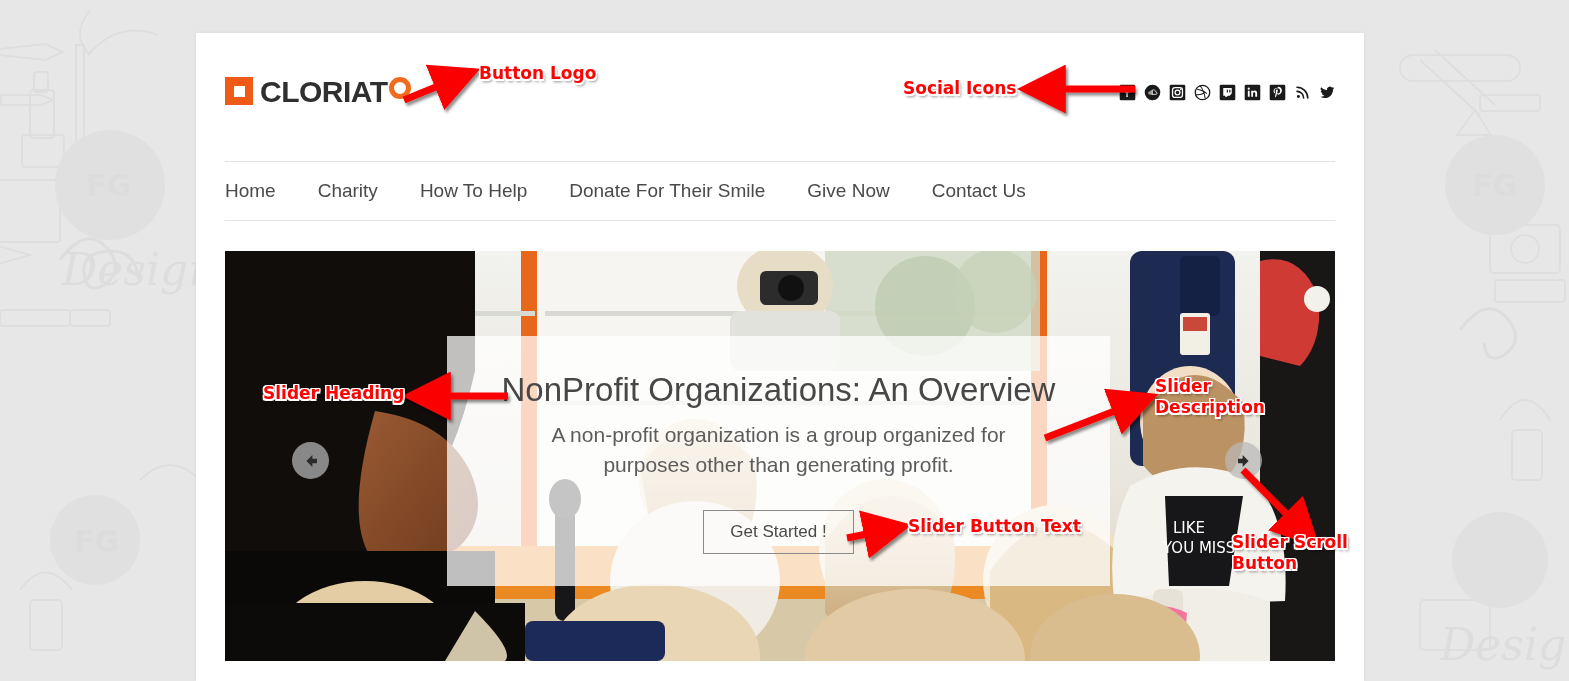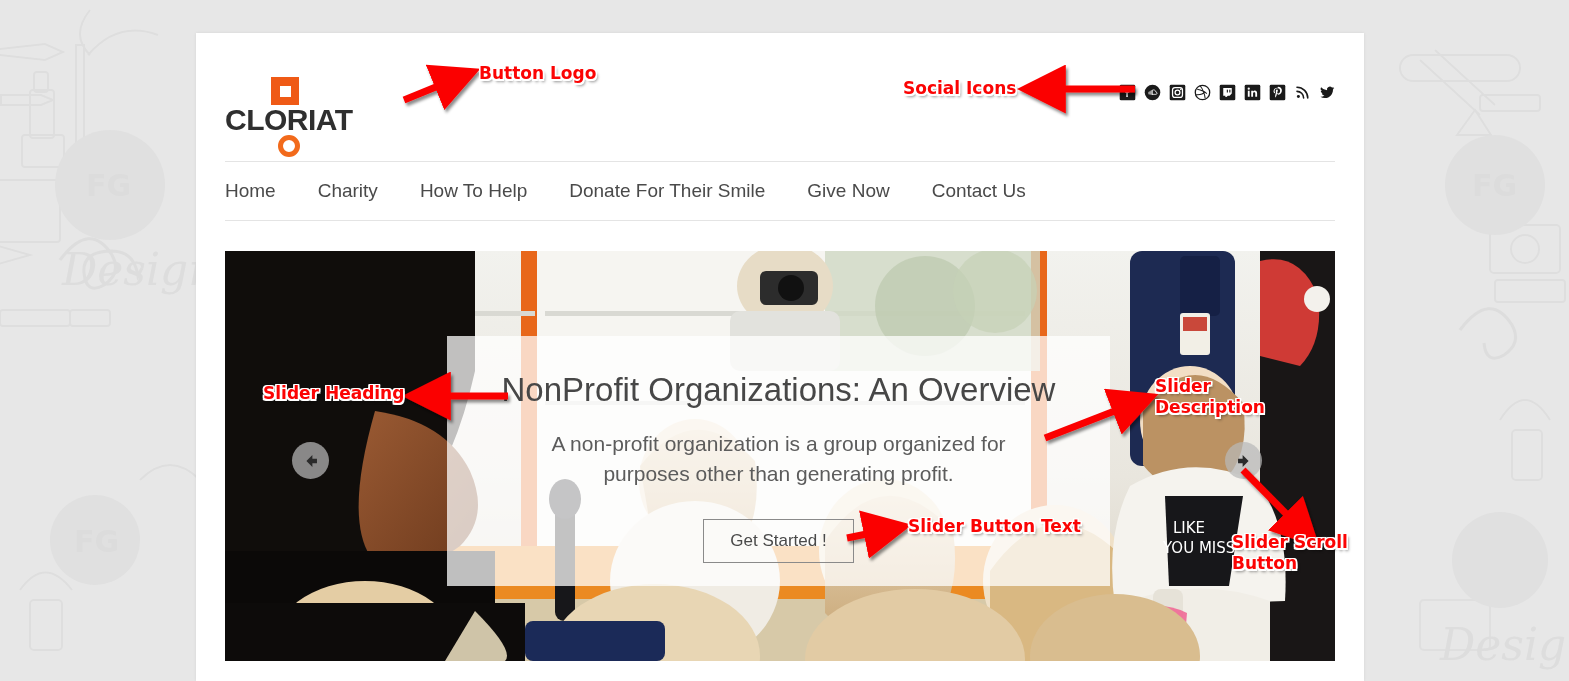--- a/index.html
+++ b/index.html
@@ -39,7 +39,7 @@
   #logo {
     position: absolute;
     left: 29px; top: 44px;
-    display: flex; align-items: center; flex-direction: column;
+    display: flex; 
   }
   #logo-mark {
     width: 28px; height: 28px;

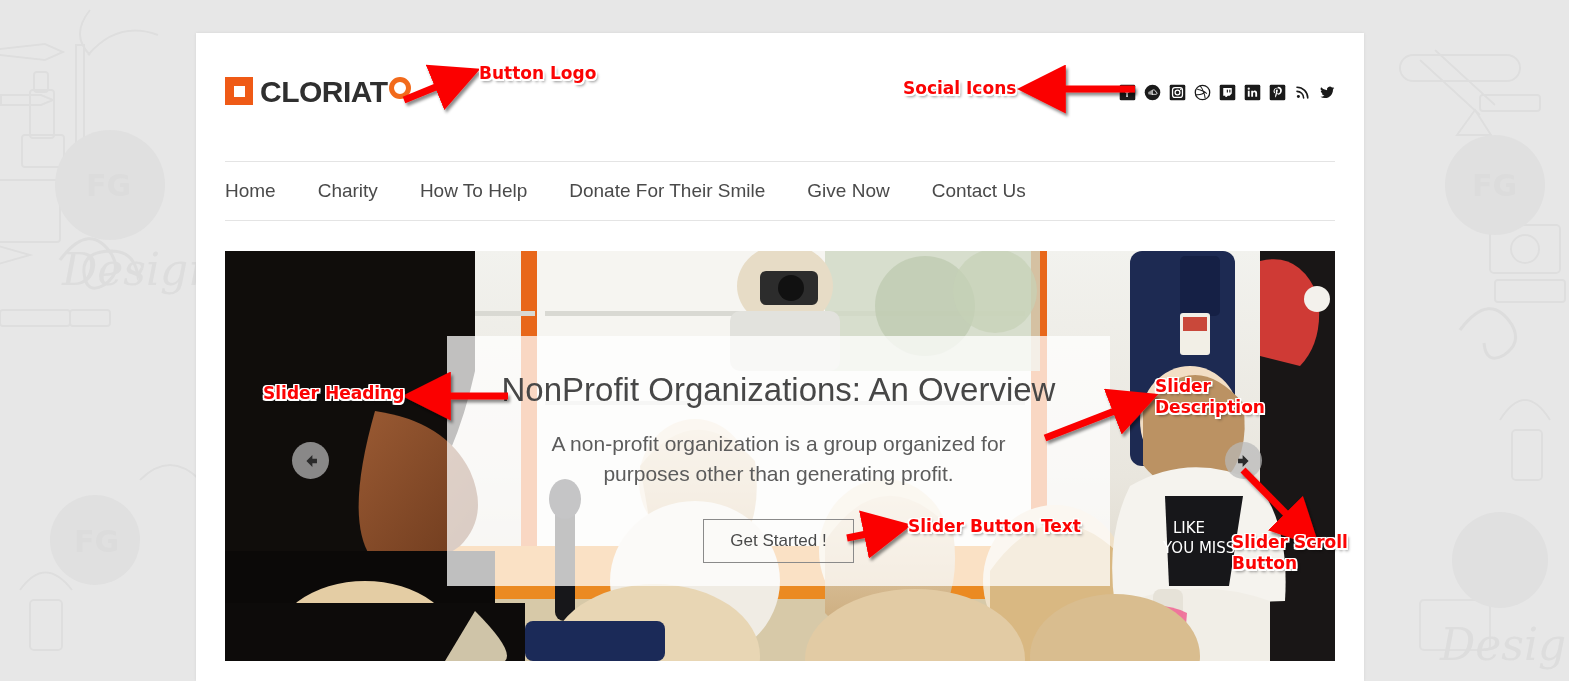--- a/index.html
+++ b/index.html
@@ -124,7 +124,7 @@
     line-height: 1.2;
   }
   #slide-desc {
-    margin-top: 19px;
+    margin-top: 10px;
     font-size: 21px;
     color: #5c5c5c;
     line-height: 1.45;

